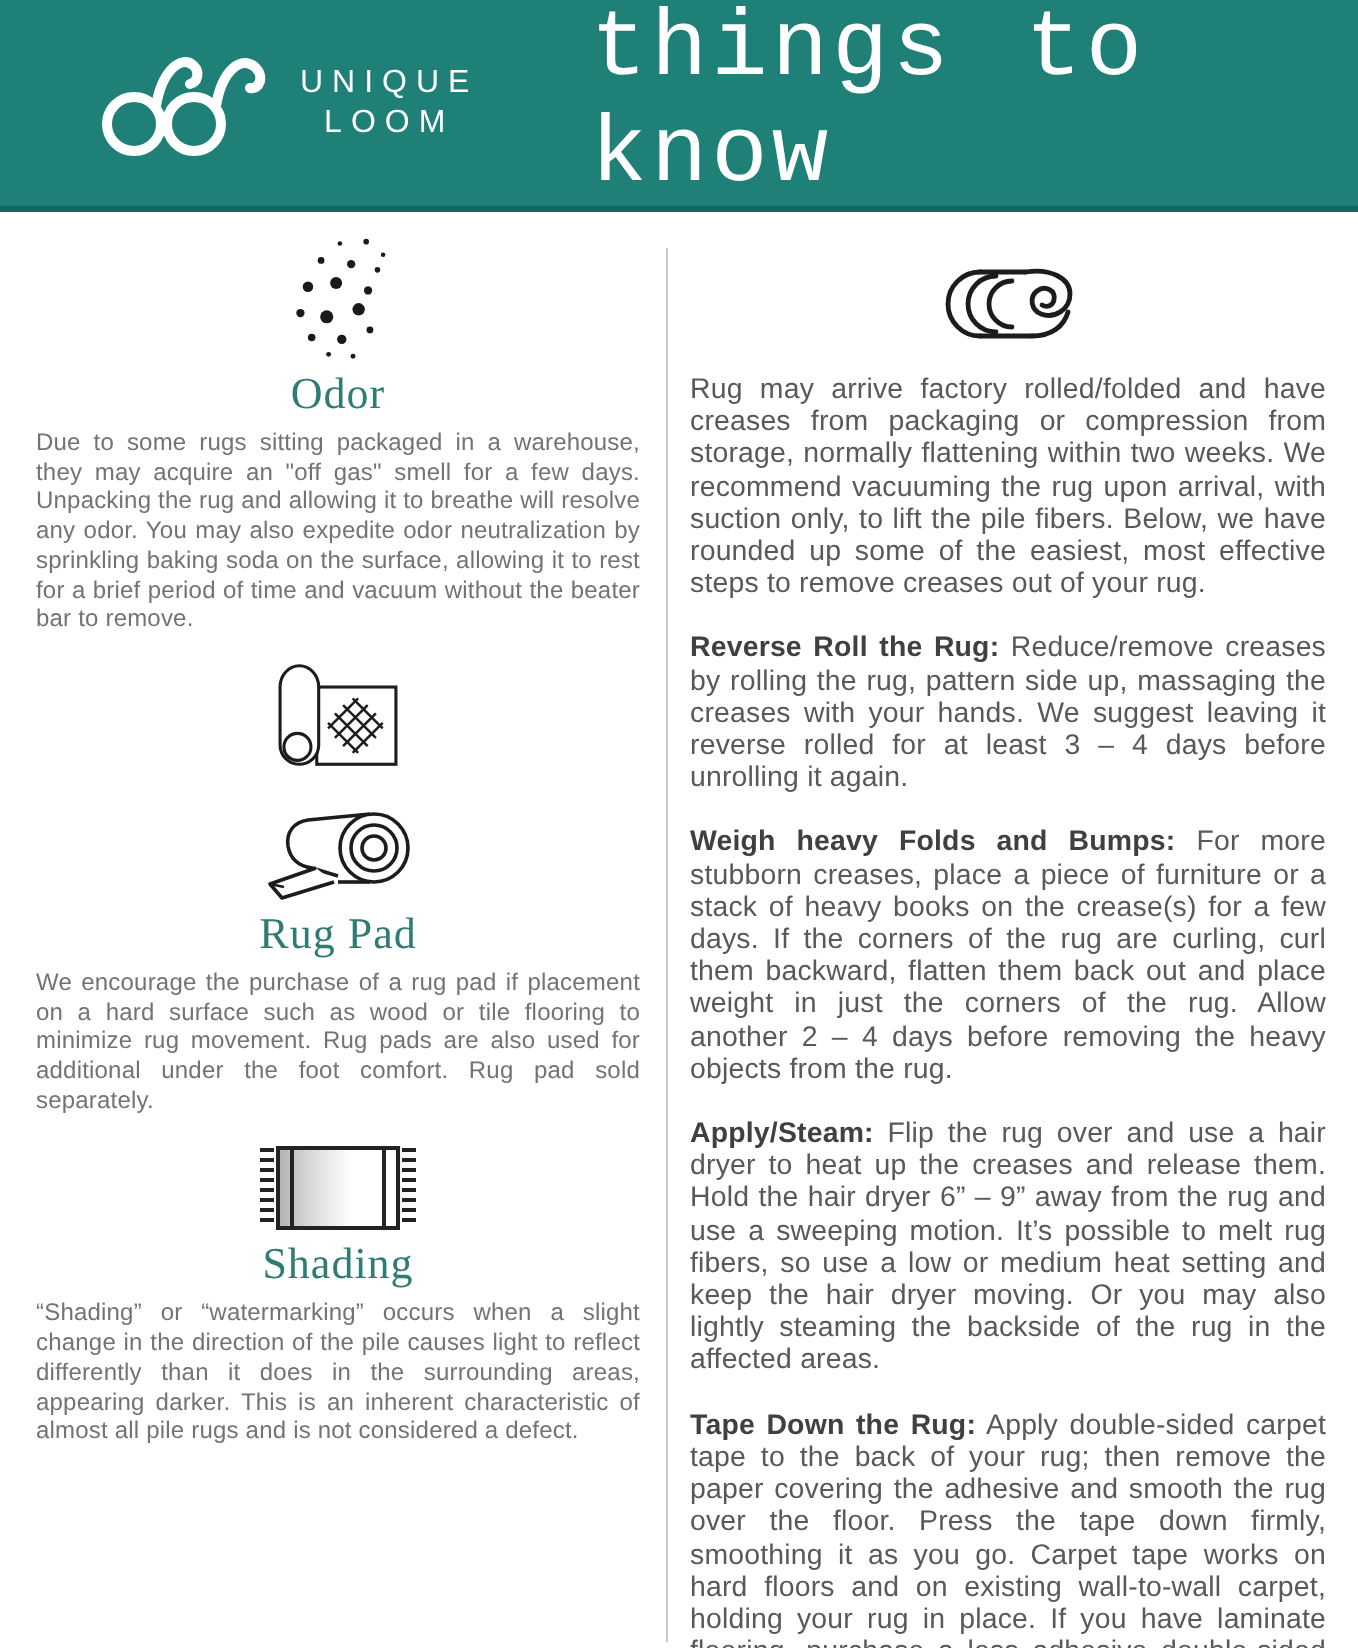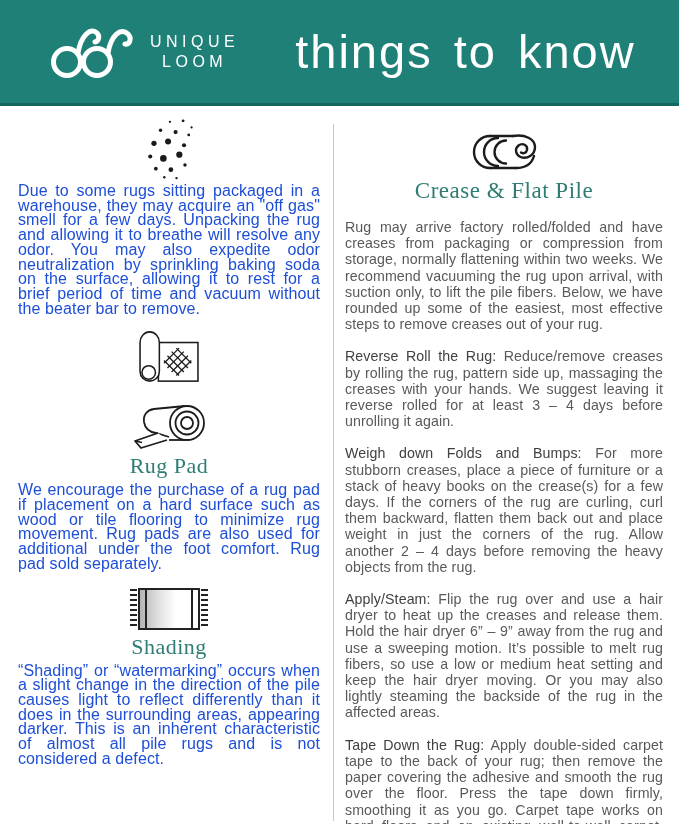--- a/index.html
+++ b/index.html
@@ -24,7 +24,7 @@
     margin-left:10px; text-align:center; font-weight:400;
   }
   .header-title {
-    color:#ffffff; font-family:Liberation Sans, sans-serif; font-size:47px;
+    color:#ffffff; font-family:Liberation Mono, monospace; font-size:47px;
     margin-left:56px; letter-spacing:2px; word-spacing:6px; font-weight:500;
   }
 

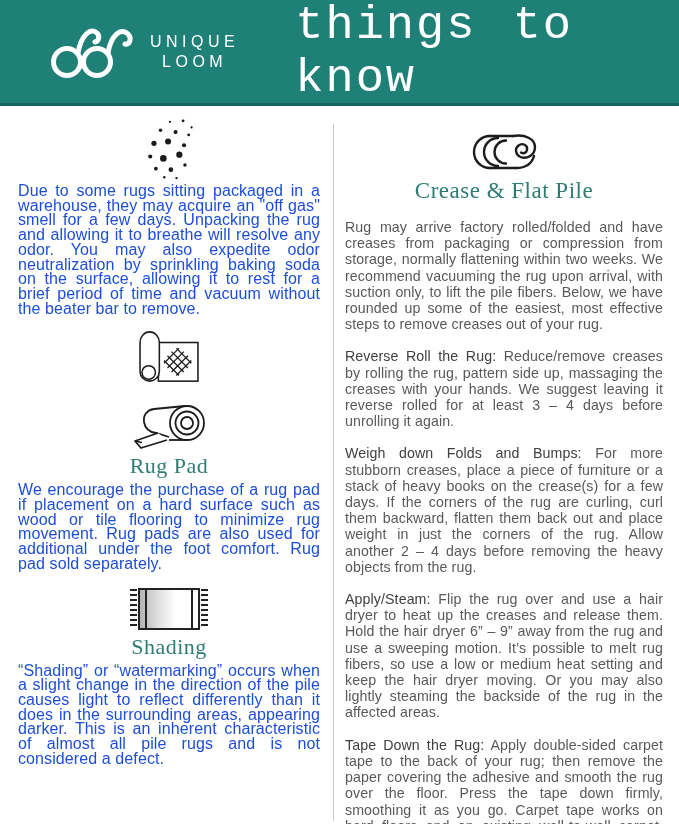--- a/index.html
+++ b/index.html
@@ -129,6 +129,7 @@
               <circle cx="36" cy="64" r="1.3"></circle>
           </svg>
         </div>
+        <div class="sec-title">Odor</div>
         <div class="sec-body">Due to some rugs sitting packaged in a warehouse, they may acquire an "off gas" smell for a few days. Unpacking the rug and allowing it to breathe will resolve any odor. You may also expedite odor neutralization by sprinkling baking soda on the surface, allowing it to rest for a brief period of time and vacuum without the beater bar to remove.</div>
       </div>
 

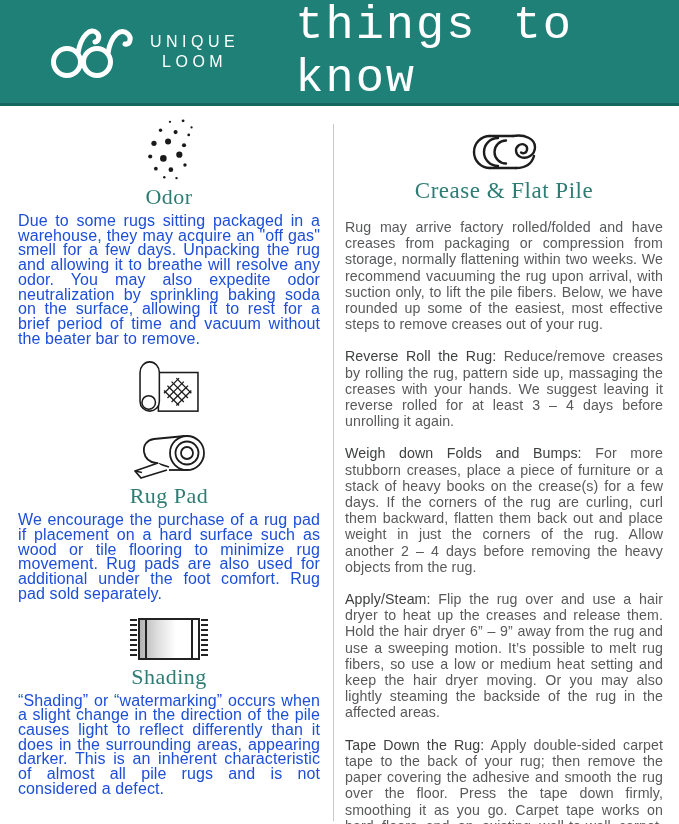--- a/index.html
+++ b/index.html
@@ -203,7 +203,6 @@
             <path d="M 47,36 C 57,36 63,31 65,24"></path>
           </svg>
         </div>
-        <div class="r-title">Crease &amp; Flat Pile</div>
         <div class="r-body">Rug may arrive factory rolled/folded and have creases from packaging or compression from storage, normally flattening within two weeks. We recommend vacuuming the rug upon arrival, with suction only, to lift the pile fibers. Below, we have rounded up some of the easiest, most effective steps to remove creases out of your rug.</div>
 
         <p class="step"><b>Reverse Roll the Rug:</b> <span>Reduce/remove creases by rolling the rug, pattern side up, massaging the creases with your hands. We suggest leaving it reverse rolled for at least 3 – 4 days before unrolling it again.</span></p>

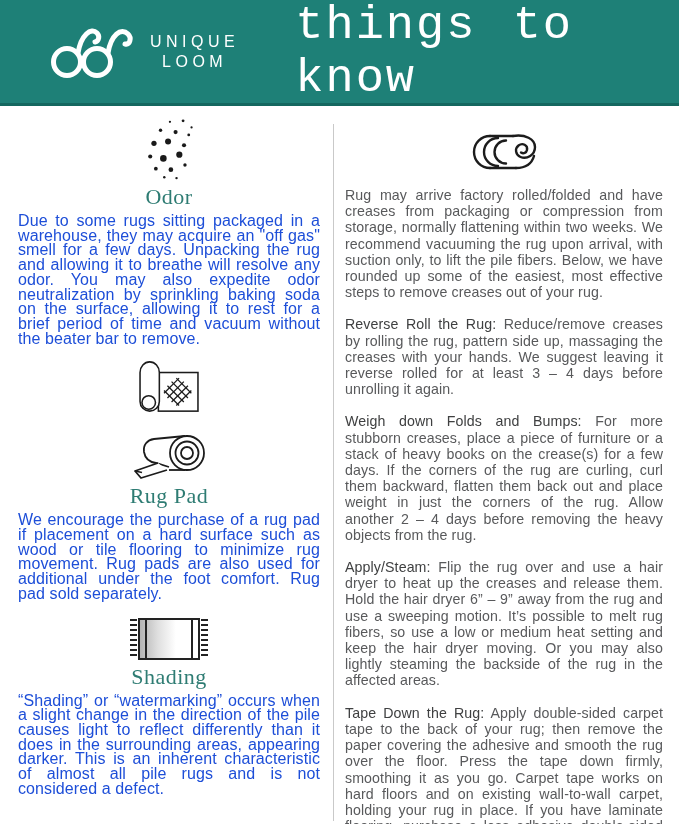--- a/index.html
+++ b/index.html
@@ -41,7 +41,7 @@
     font-weight:500; margin-top:4px; letter-spacing:0.5px;
   }
   .sec-body {
-    text-align:justify; color:#1d4ed8; font-size:16px; line-height:14.7px;
+    text-align:justify; color:#737373; font-size:12px; line-height:14.7px;
     margin-top:4px; letter-spacing:0.1px;
   }
 

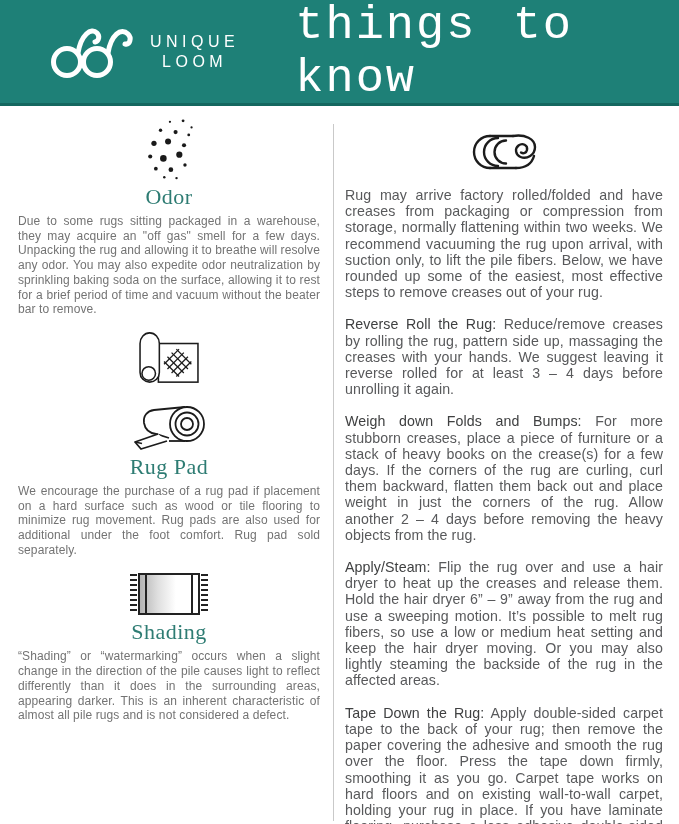--- a/index.html
+++ b/index.html
@@ -54,7 +54,7 @@
     margin-top:15px; letter-spacing:0.1px;
   }
   .step { text-align:justify; color:#58595b; font-size:14.2px; line-height:16.2px; margin-top:16px; letter-spacing:0.1px; }
-  .step b { color:#3f4041; font-weight:normal; }
+  .step b { color:#3f4041; font-weight:bold; }
 
   
   .sec-odor      { margin-top:2px; }

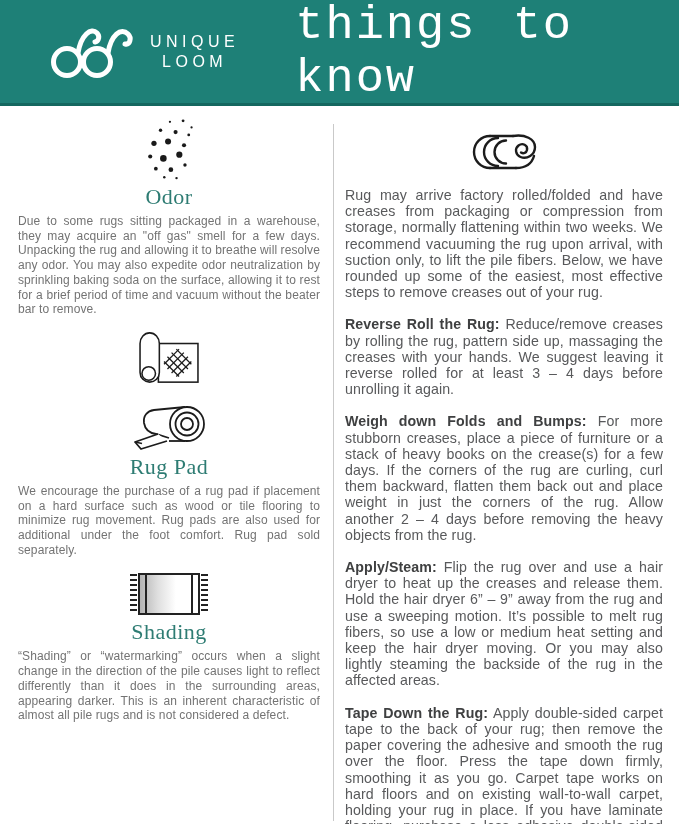--- a/index.html
+++ b/index.html
@@ -207,7 +207,7 @@
 
         <p class="step"><b>Reverse Roll the Rug:</b> <span>Reduce/remove creases by rolling the rug, pattern side up, massaging the creases with your hands. We suggest leaving it reverse rolled for at least 3 – 4 days before unrolling it again.</span></p>
 
-        <p class="step"><b>Weigh down Folds and Bumps:</b> <span>For more stubborn creases, place a piece of furniture or a stack of heavy books on the crease(s) for a few days. If the corners of the rug are curling, curl them backward, flatten them back out and place weight in just the corners of the rug. Allow another 2 – 4 days before removing the heavy objects from the rug.</span></p>
+        <p class="step"><b>Weigh heavy Folds and Bumps:</b> <span>For more stubborn creases, place a piece of furniture or a stack of heavy books on the crease(s) for a few days. If the corners of the rug are curling, curl them backward, flatten them back out and place weight in just the corners of the rug. Allow another 2 – 4 days before removing the heavy objects from the rug.</span></p>
 
         <p class="step"><b>Apply/Steam:</b> <span>Flip the rug over and use a hair dryer to heat up the creases and release them. Hold the hair dryer 6” – 9” away from the rug and use a sweeping motion. It’s possible to melt rug fibers, so use a low or medium heat setting and keep the hair dryer moving. Or you may also lightly steaming the backside of the rug in the affected areas.</span></p>
 

